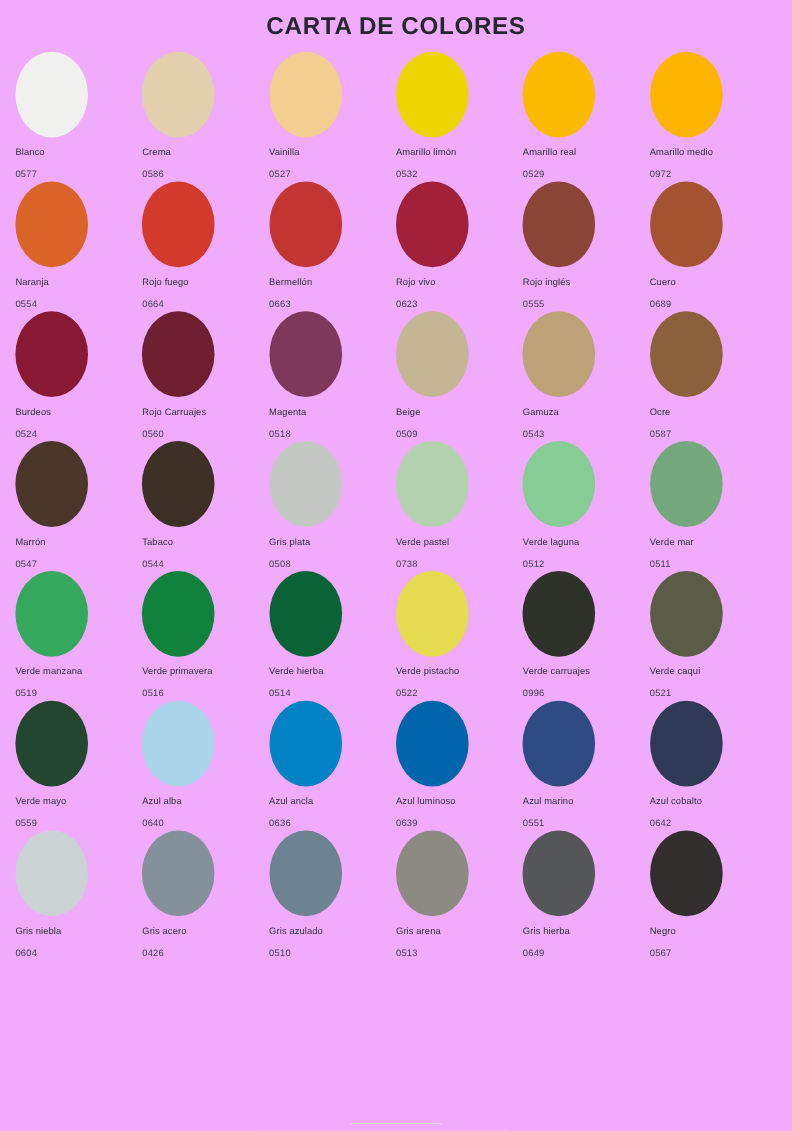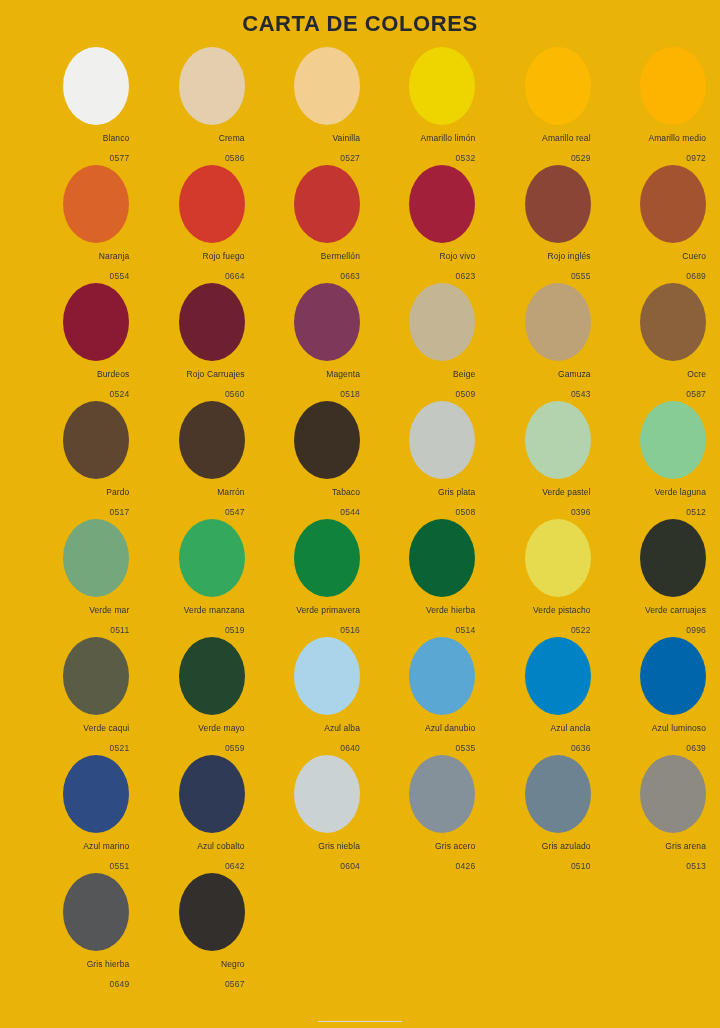--- a/index.html
+++ b/index.html
@@ -22,7 +22,7 @@
     box-sizing: border-box;
     padding: 0;
     position: relative;
-    background: #eab308;
+    background: #f0abfc;
   }
   .chart-title {
     text-align: center;

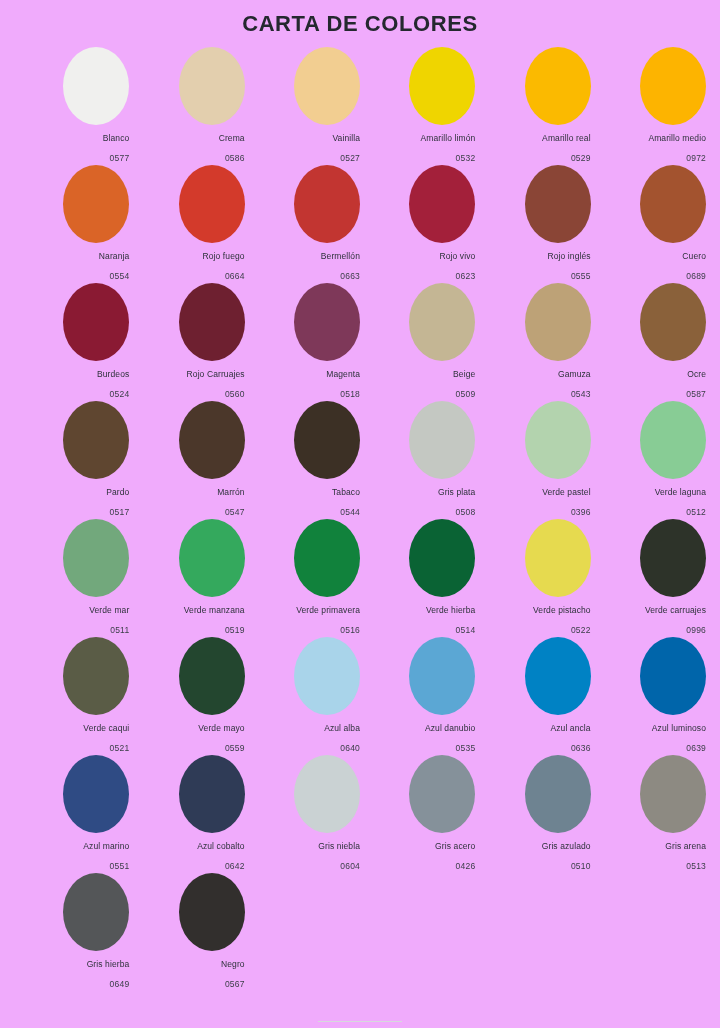--- a/index.html
+++ b/index.html
@@ -46,7 +46,7 @@
   .swatch-cell {
     display: flex;
     flex-direction: column;
-    align-items: flex-end;
+    align-items: flex-start;
     justify-content: flex-start;
     height: 118px;
     box-sizing: border-box;

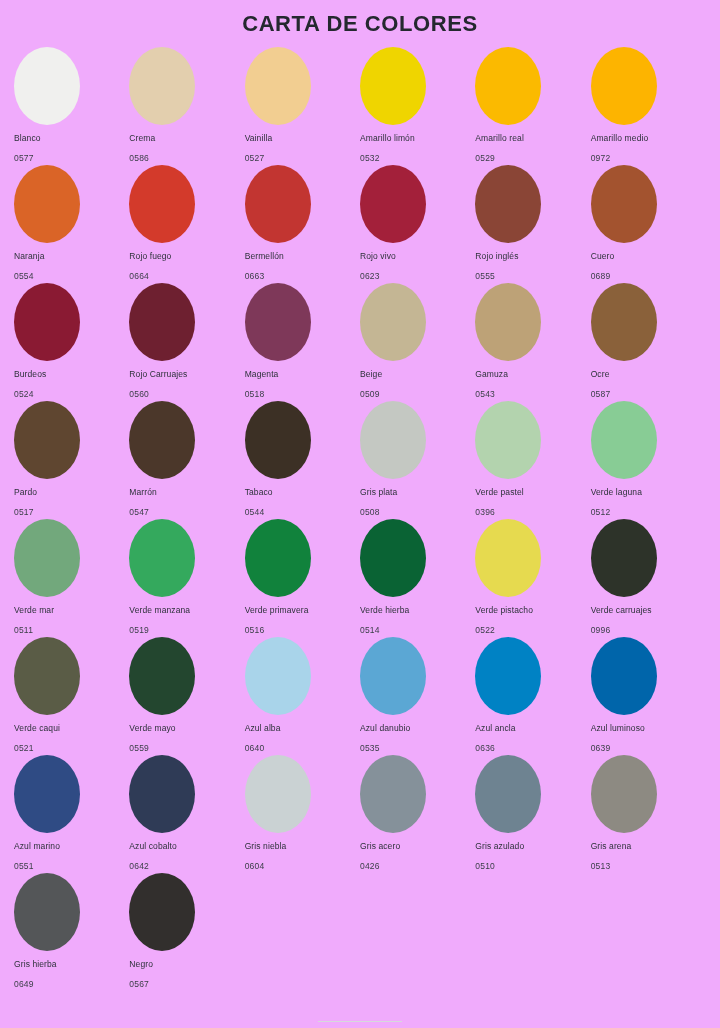--- a/index.html
+++ b/index.html
@@ -185,11 +185,6 @@
         <div class="swatch-code">0587</div>
       </div>
       <div class="swatch-cell">
-        <div class="swatch-dot" style="background: rgb(95, 70, 48);"></div>
-        <div class="swatch-name">Pardo</div>
-        <div class="swatch-code">0517</div>
-      </div>
-      <div class="swatch-cell">
         <div class="swatch-dot" style="background: rgb(75, 55, 42);"></div>
         <div class="swatch-name">Marrón</div>
         <div class="swatch-code">0547</div>

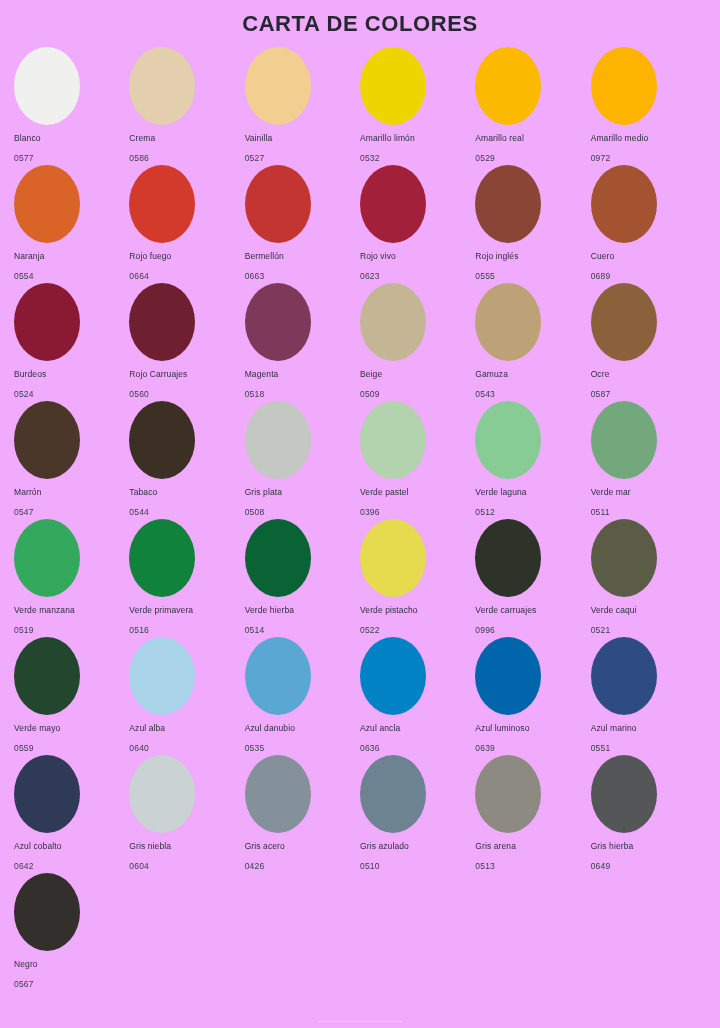--- a/index.html
+++ b/index.html
@@ -202,7 +202,7 @@
       <div class="swatch-cell">
         <div class="swatch-dot" style="background: rgb(179, 211, 174);"></div>
         <div class="swatch-name">Verde pastel</div>
-        <div class="swatch-code">0396</div>
+        <div class="swatch-code">0738</div>
       </div>
       <div class="swatch-cell">
         <div class="swatch-dot" style="background: rgb(136, 204, 149);"></div>

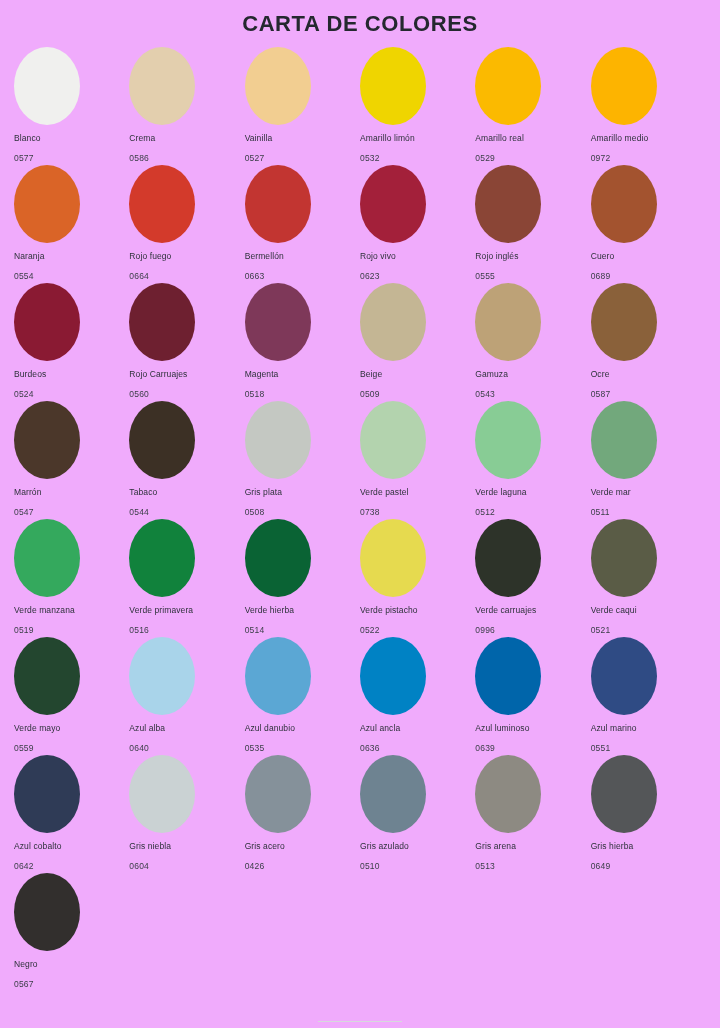--- a/index.html
+++ b/index.html
@@ -255,11 +255,6 @@
         <div class="swatch-code">0640</div>
       </div>
       <div class="swatch-cell">
-        <div class="swatch-dot" style="background: rgb(91, 167, 212);"></div>
-        <div class="swatch-name">Azul danubio</div>
-        <div class="swatch-code">0535</div>
-      </div>
-      <div class="swatch-cell">
         <div class="swatch-dot" style="background: rgb(0, 130, 196);"></div>
         <div class="swatch-name">Azul ancla</div>
         <div class="swatch-code">0636</div>

